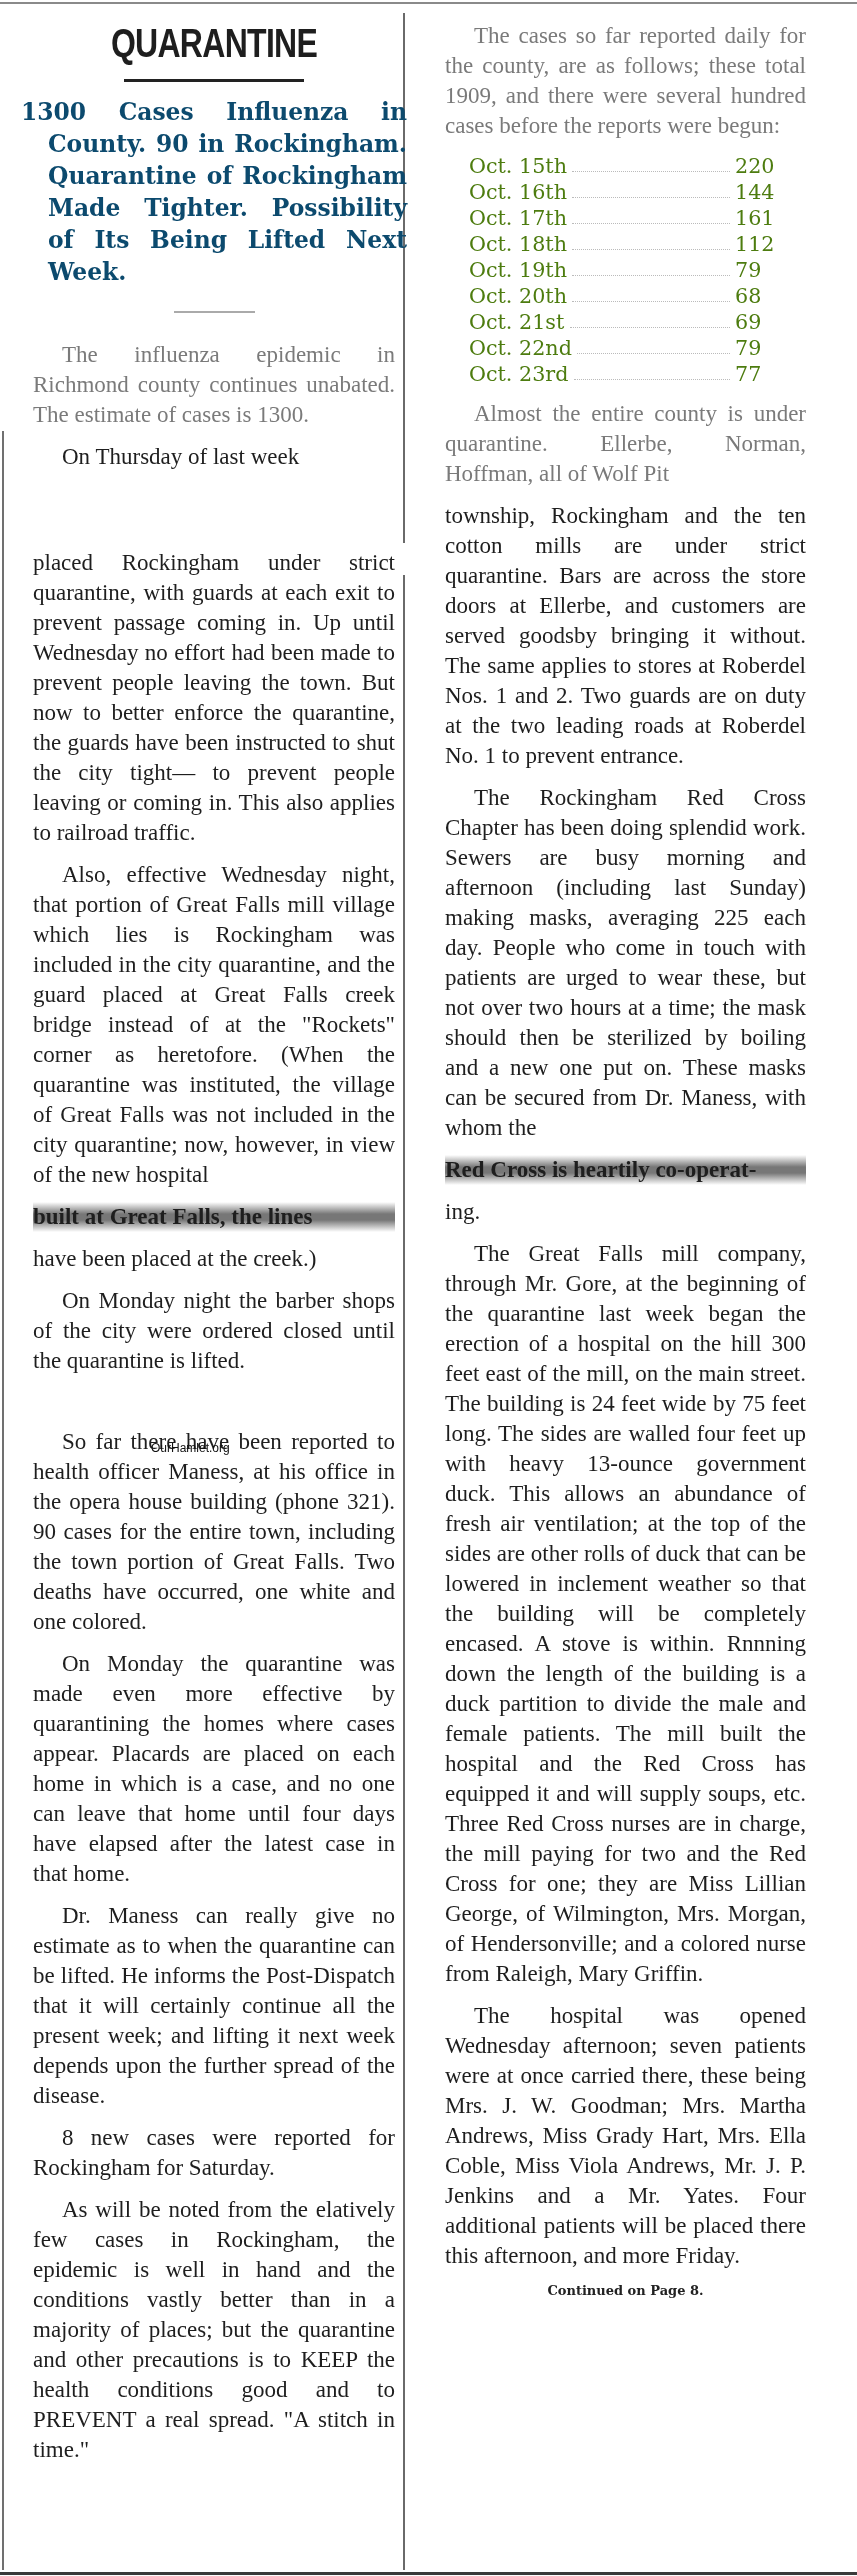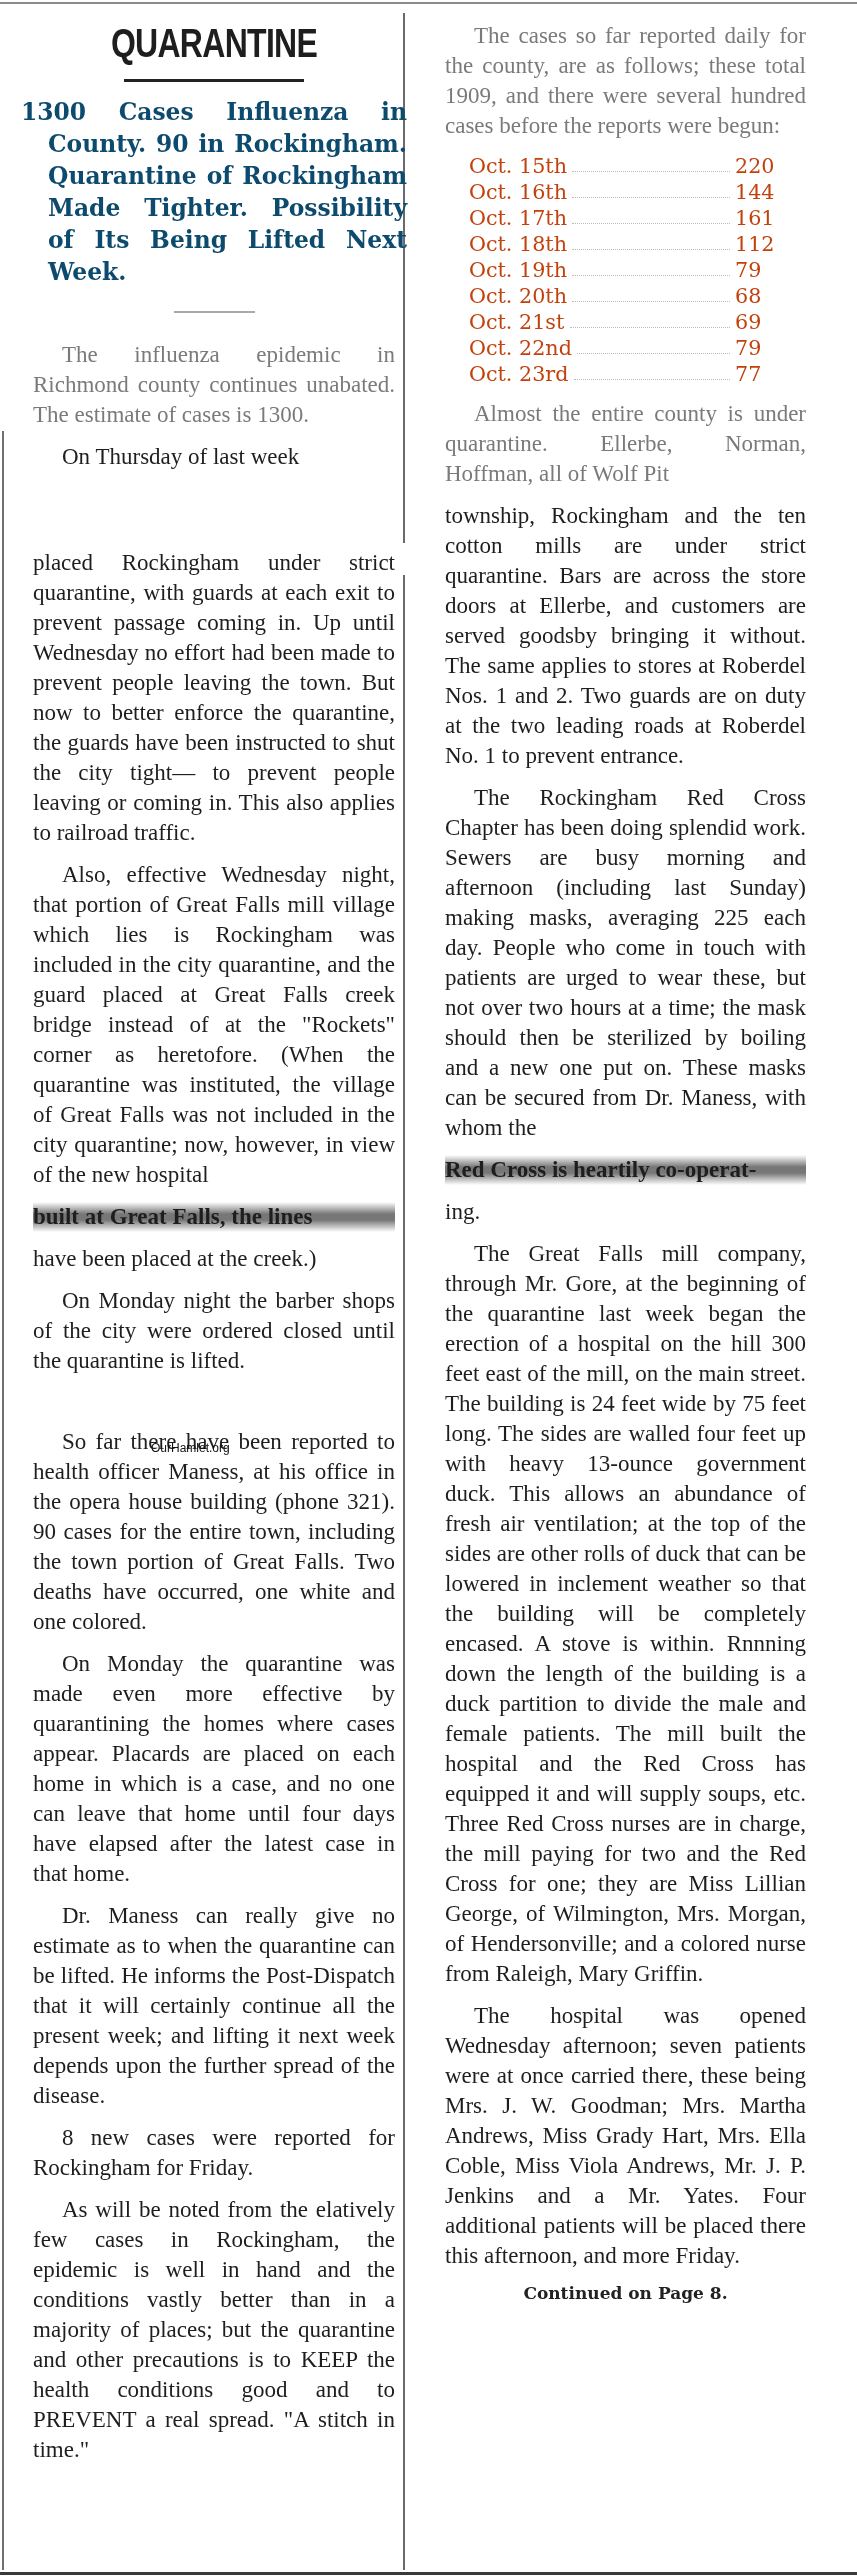--- a/index.html
+++ b/index.html
@@ -40,7 +40,7 @@
   .smudge { background: linear-gradient(#fff 0%, #777 40%, #777 60%, #fff 100%); font-weight: bold; }
 
   .table { margin: 3.6px 0 0 0; }
-  .trow { display: flex; font-size: 20.7px; line-height: 26px; color: #c2410c; padding-left: 36px; width: 306px; }
+  .trow { display: flex; font-size: 20.7px; line-height: 26px; color: #4d7c0f; padding-left: 36px; width: 306px; }
   .trow .d { white-space: nowrap; }
   .trow .dots { flex: 1; border-bottom: 1.8px dotted #bbb; margin: 0 5.4px 7.2px 5.4px; }
   .trow .v { width: 40px; text-align: left; }

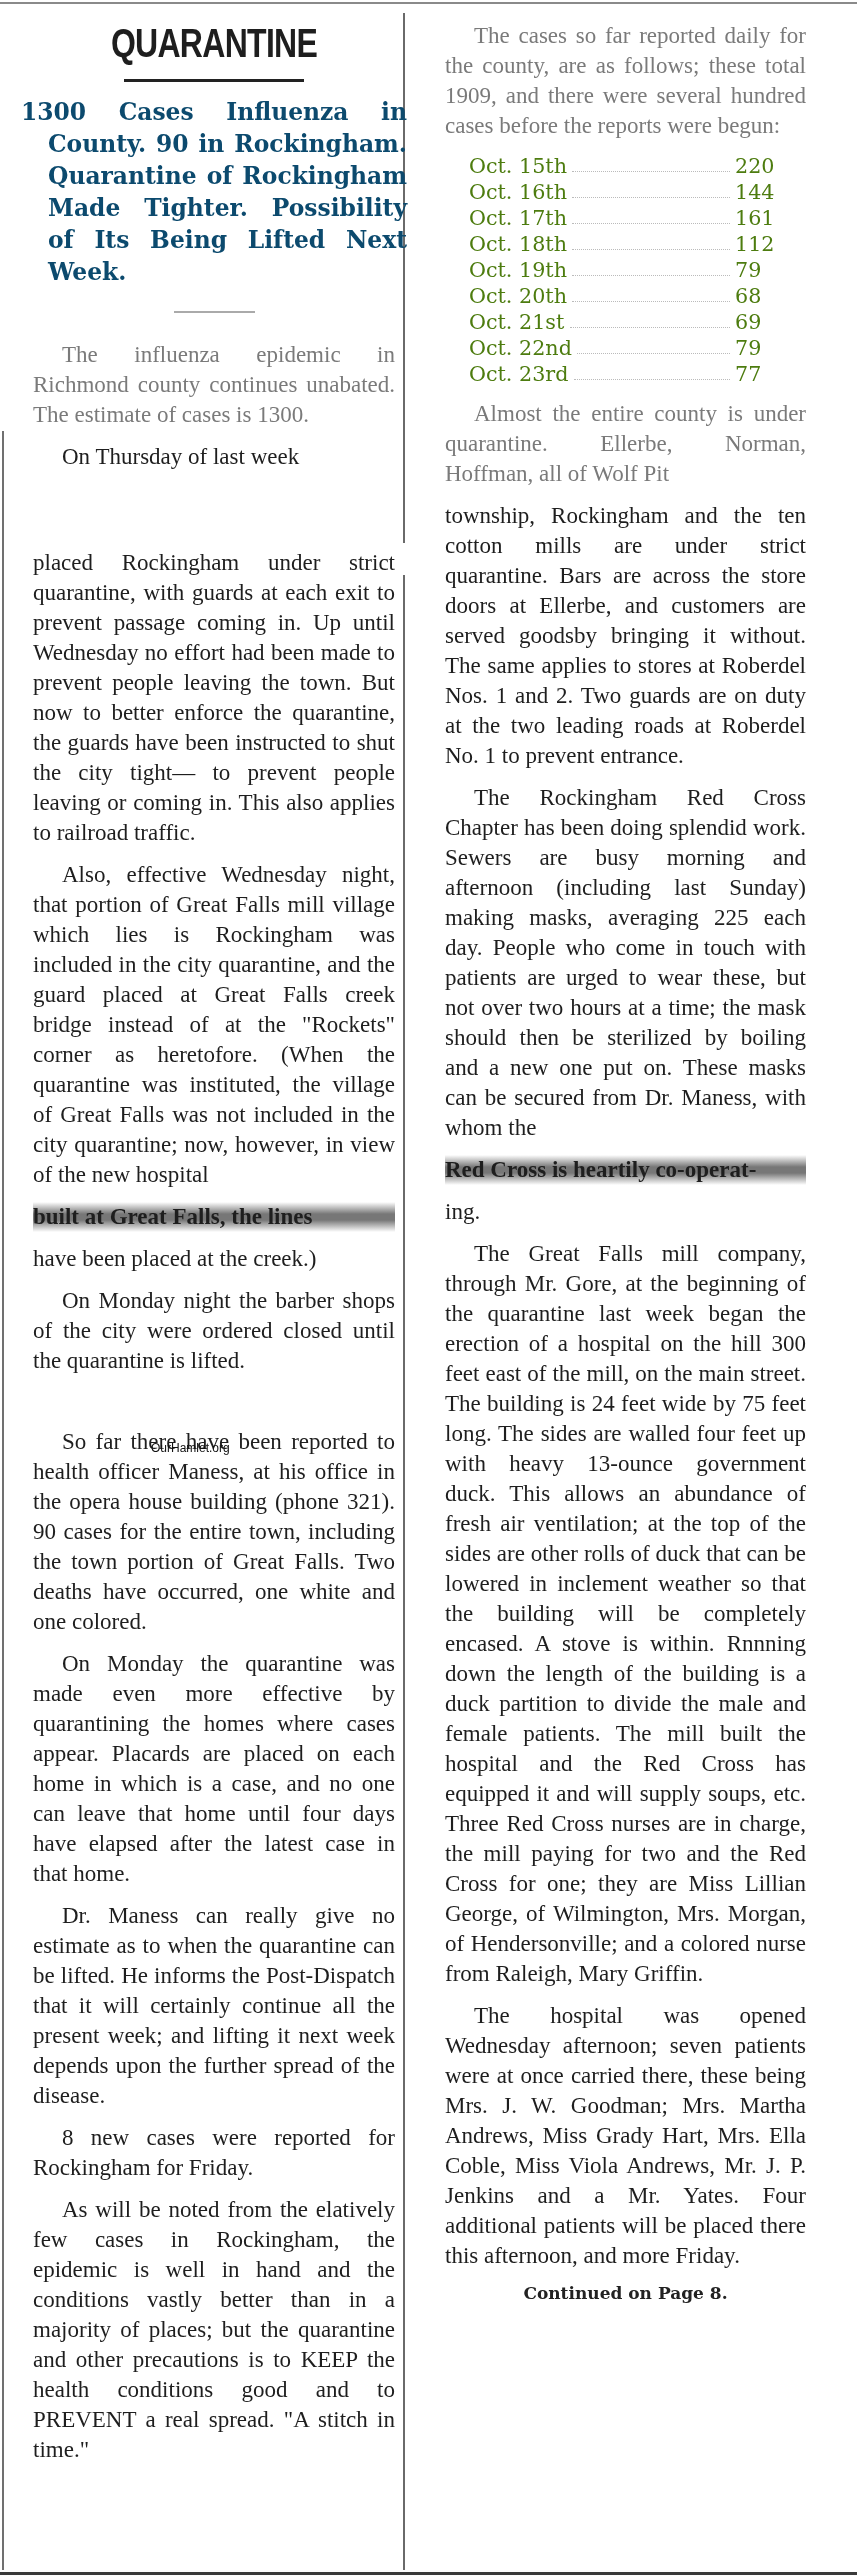--- a/index.html
+++ b/index.html
@@ -81,7 +81,7 @@
   <p class="para">So far there have been reported to health officer Maness, at his office in the opera house building (phone 321). 90 cases for the entire town, including the town portion of Great Falls. Two deaths have occurred, one white and one colored.</p>
   <p class="para">On Monday the quarantine was made even more effective by quarantining the homes where cases appear. Placards are placed on each home in which is a case, and no one can leave that home until four days have elapsed after the latest case in that home.</p>
   <p class="para">Dr. Maness can really give no estimate as to when the quarantine can be lifted. He informs the Post-Dispatch that it will certainly continue all the present week; and lifting it next week depends upon the further spread of the disease.</p>
-  <p class="para">8 new cases were reported for Rockingham for Friday.</p>
+  <p class="para">8 new cases were reported for Rockingham for Saturday.</p>
   <p class="para">As will be noted from the elatively few cases in Rockingham, the epidemic is well in hand and the conditions vastly better than in a majority of places; but the quarantine and other precautions is to KEEP the health conditions good and to PREVENT a real spread. "A stitch in time."</p>
 </div>
 

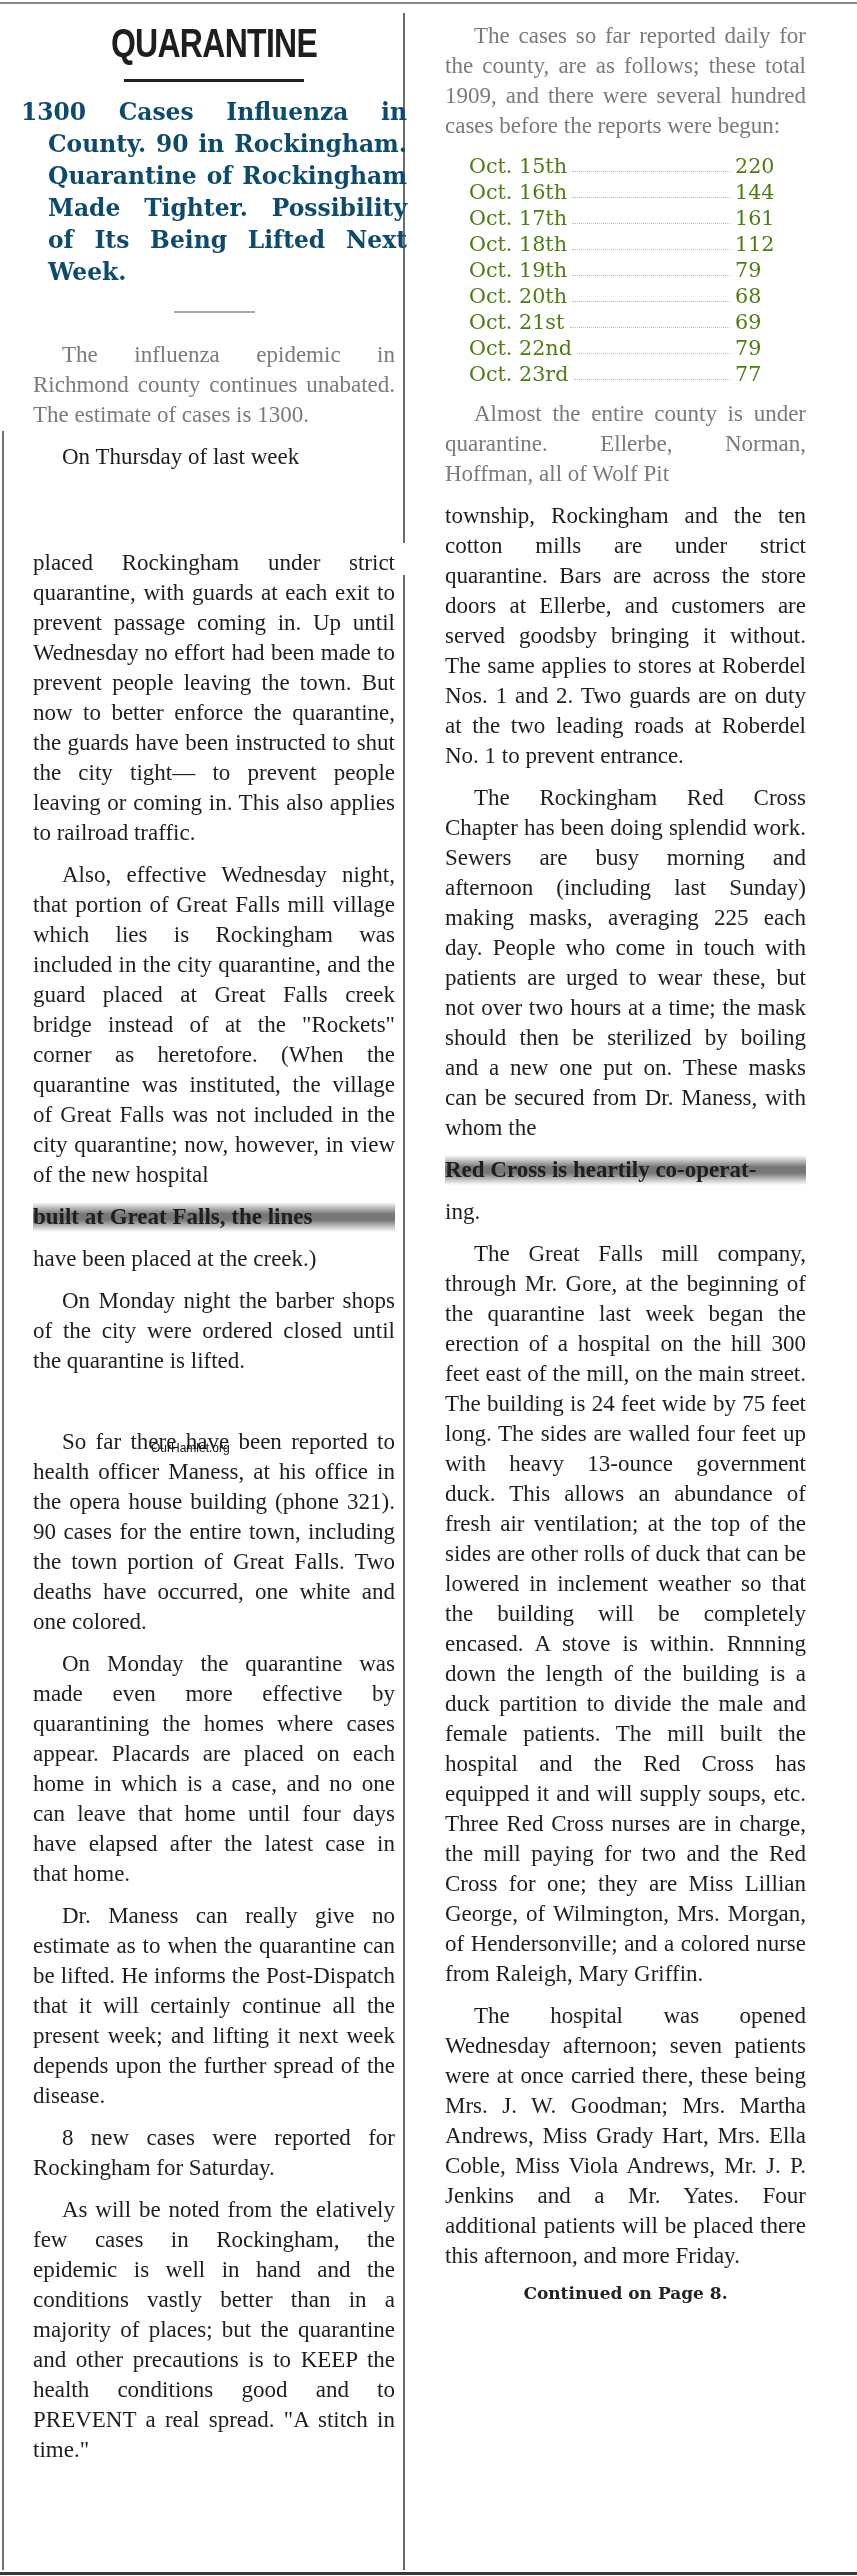--- a/index.html
+++ b/index.html
@@ -51,7 +51,7 @@
     font-family: "Liberation Sans", sans-serif; font-size: 12px; color: #111;
   }
   .continued {
-    text-align: center; font-weight: bold; font-size: 17px; 
+    text-align: center; font-weight: bold; font-size: 13px; 
     font-family: "DejaVu Serif", serif; color: #222;
   }
 </style>

